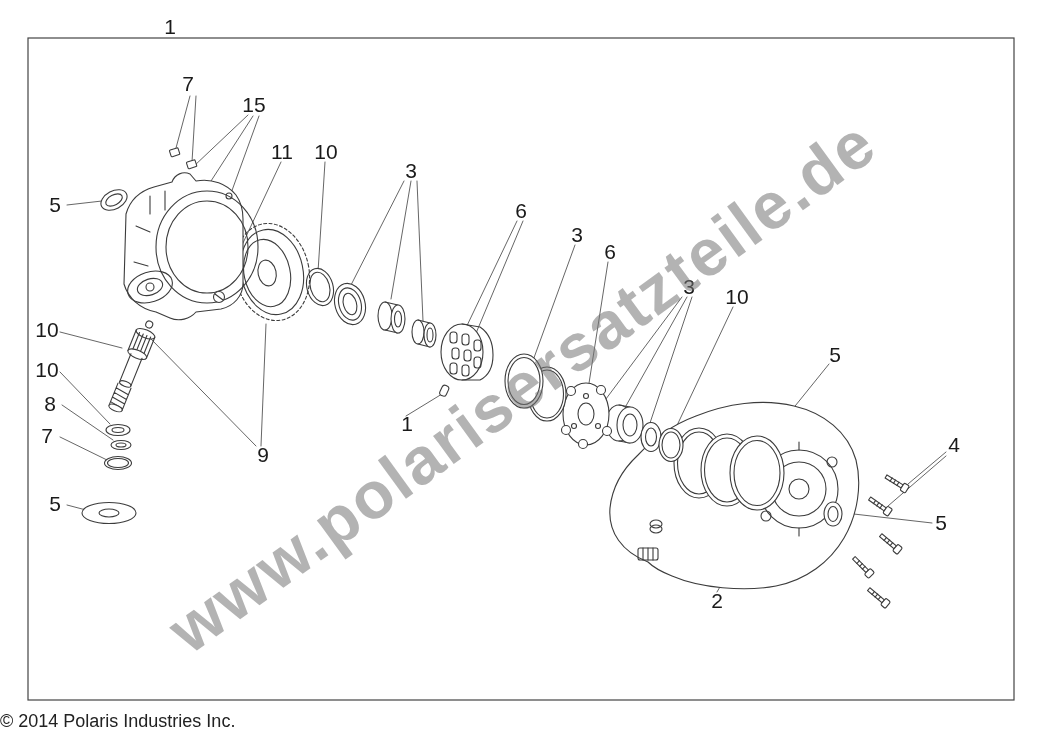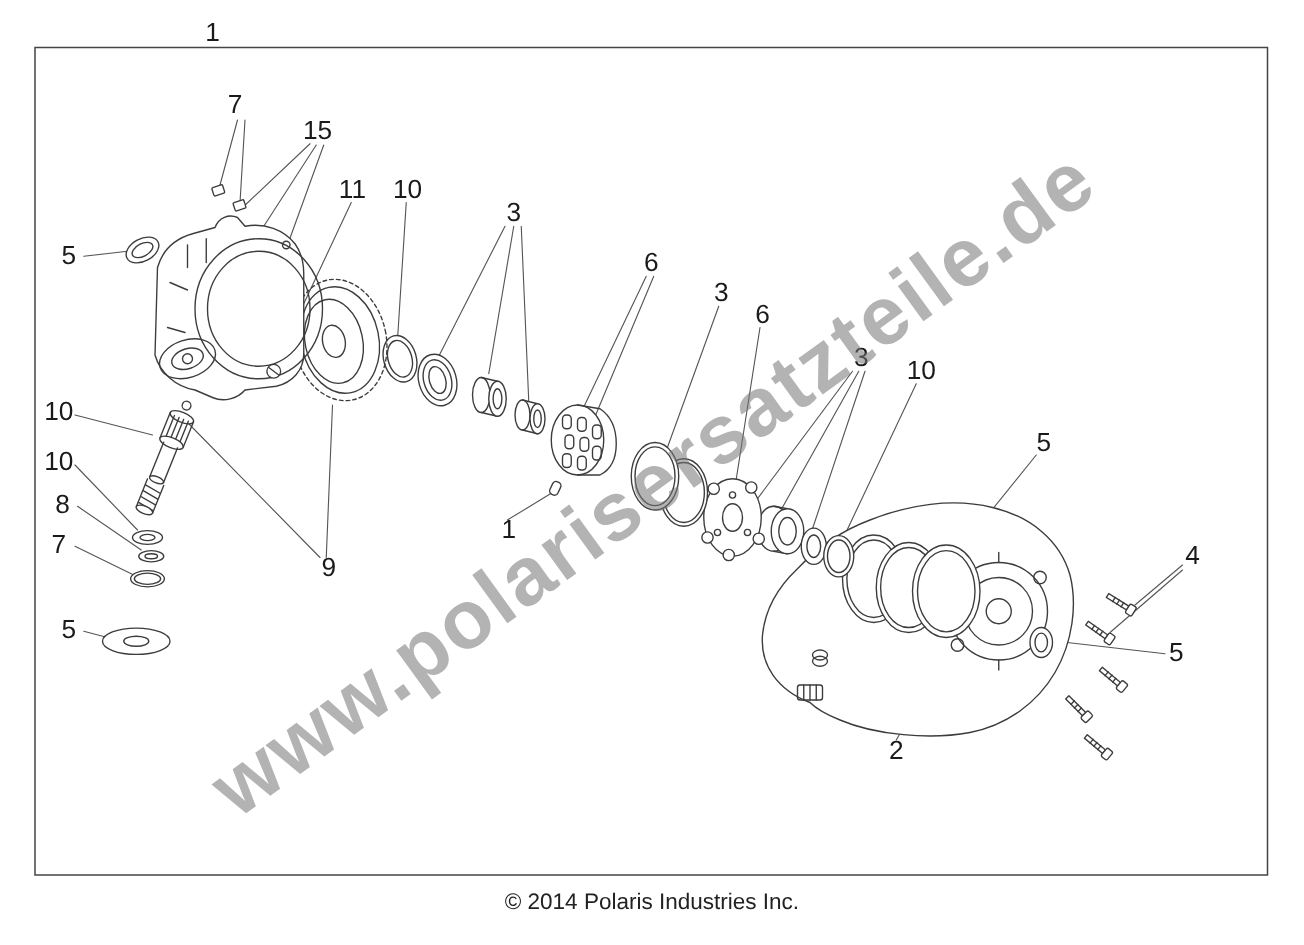--- a/index.html
+++ b/index.html
@@ -41,7 +41,7 @@
     position: absolute;
     left: 0; right: 0;
     bottom: 24px;
-    text-align: center;
+    text-align: left;
     font-size: 18px;
     color: #222;
     z-index: 2;

